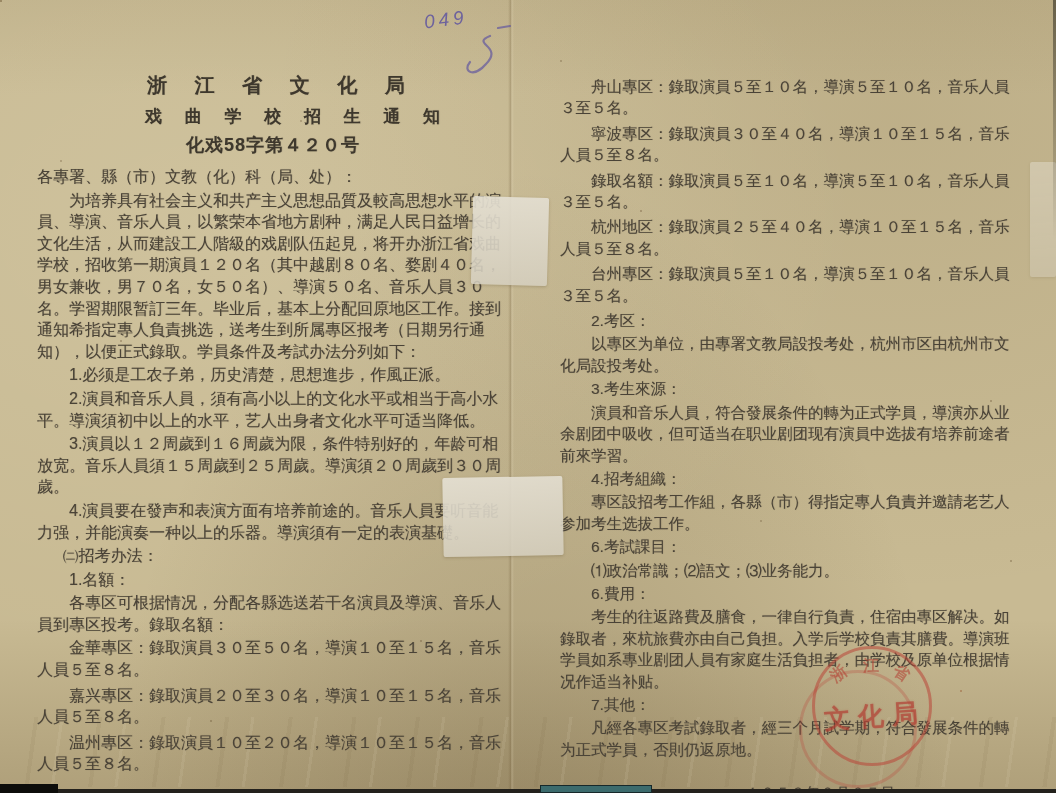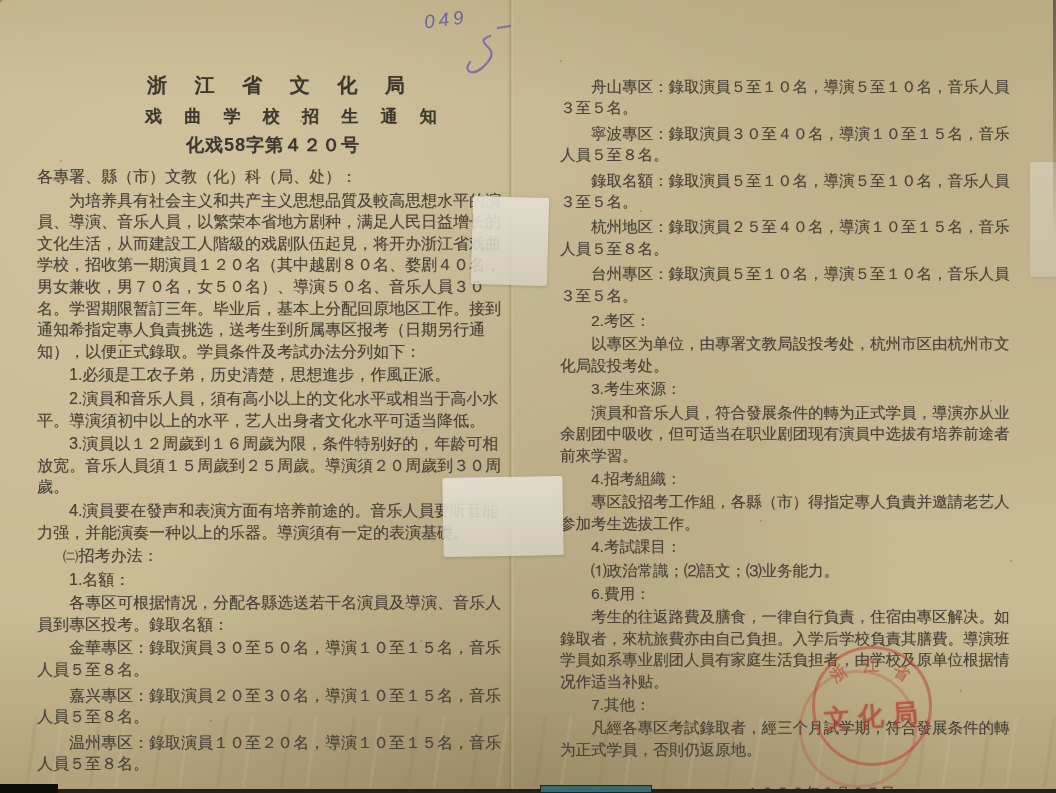--- a/index.html
+++ b/index.html
@@ -39,7 +39,7 @@
   .doc-text{color:#4a4337;text-shadow:0.4px 0.4px 0.7px rgba(74,67,55,0.38);}
   .title-block{position:absolute;left:136px;top:72px;width:224px;text-align:center;color:#3e382d;font-weight:bold;}
   .title-l1{font-size:20px;letter-spacing:11px;text-indent:11px;white-space:nowrap;}
-  .title-l2{font-size:17px;letter-spacing:9px;text-indent:9px;margin-top:6px;white-space:nowrap;font-family:Liberation Serif, serif;}
+  .title-l2{font-size:17px;letter-spacing:9px;text-indent:9px;margin-top:6px;white-space:nowrap;}
   .title-l3{font-size:18px;letter-spacing:1px;text-align:right;margin-top:5px;font-weight:600;}
   .col{position:absolute;}
   .col p{margin:0 0 2px;text-indent:2em;font-size:16px;line-height:21.6px;}

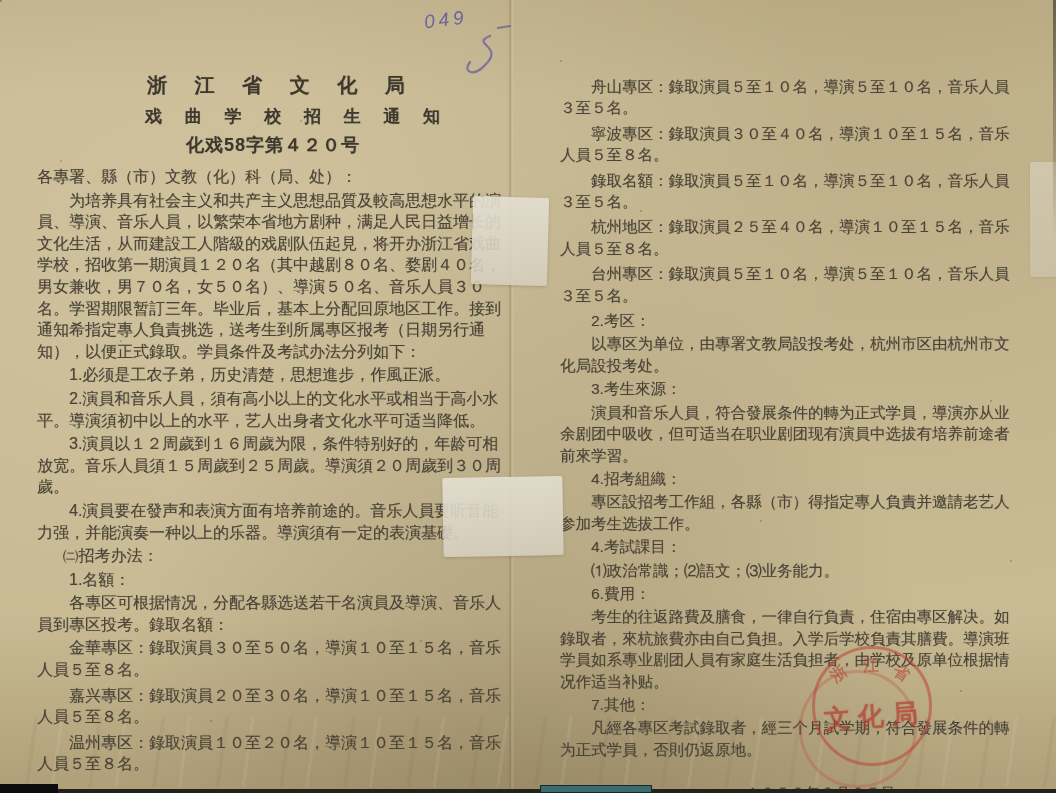--- a/index.html
+++ b/index.html
@@ -116,7 +116,7 @@
   <p>演員和音乐人員，符合發展条件的轉为正式学員，導演亦从业余剧团中吸收，但可适当在职业剧团现有演員中选拔有培养前途者前來学習。</p>
   <p class="num-head">4.招考組織：</p>
   <p>專区設招考工作組，各縣（市）得指定專人負責并邀請老艺人参加考生选拔工作。</p>
-  <p class="num-head">4.考試課目：</p>
+  <p class="num-head">6.考試課目：</p>
   <p>⑴政治常識；⑵語文；⑶业务能力。</p>
   <p class="num-head">6.費用：</p>
   <p>考生的往返路費及膳食，一律自行負責，住宿由專区解决。如錄取者，來杭旅費亦由自己負担。入学后学校負責其膳費。導演班学員如系專业剧团人員有家庭生活負担者，由学校及原单位根据情况作适当补贴。</p>

